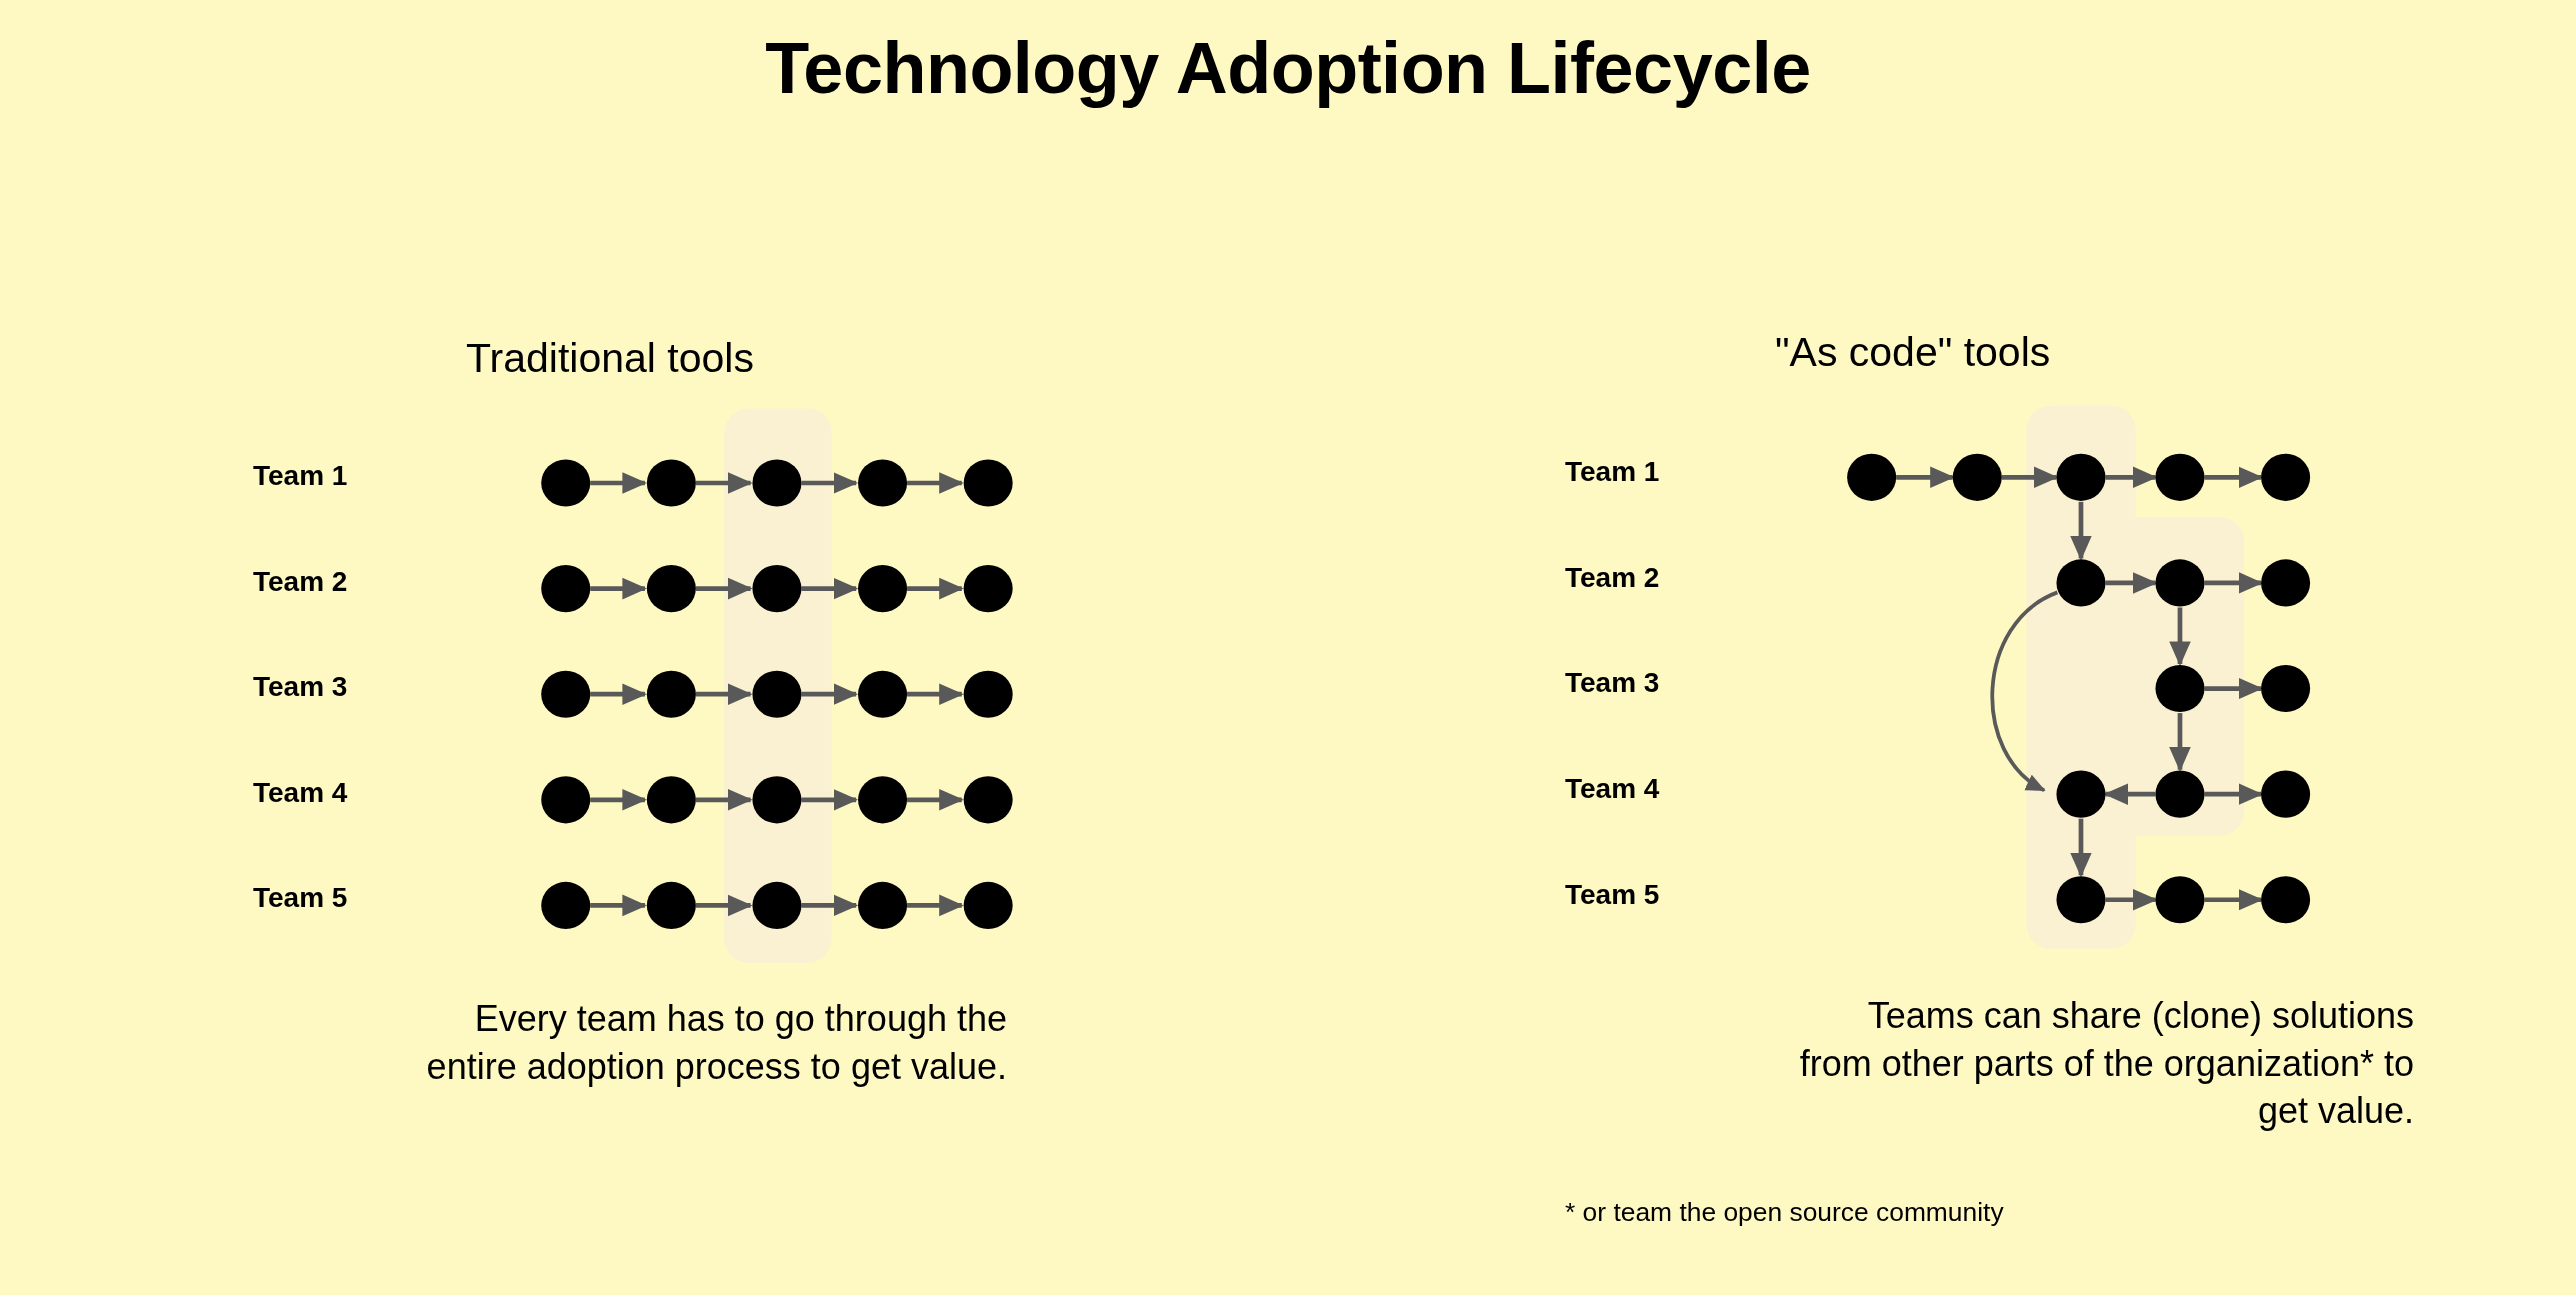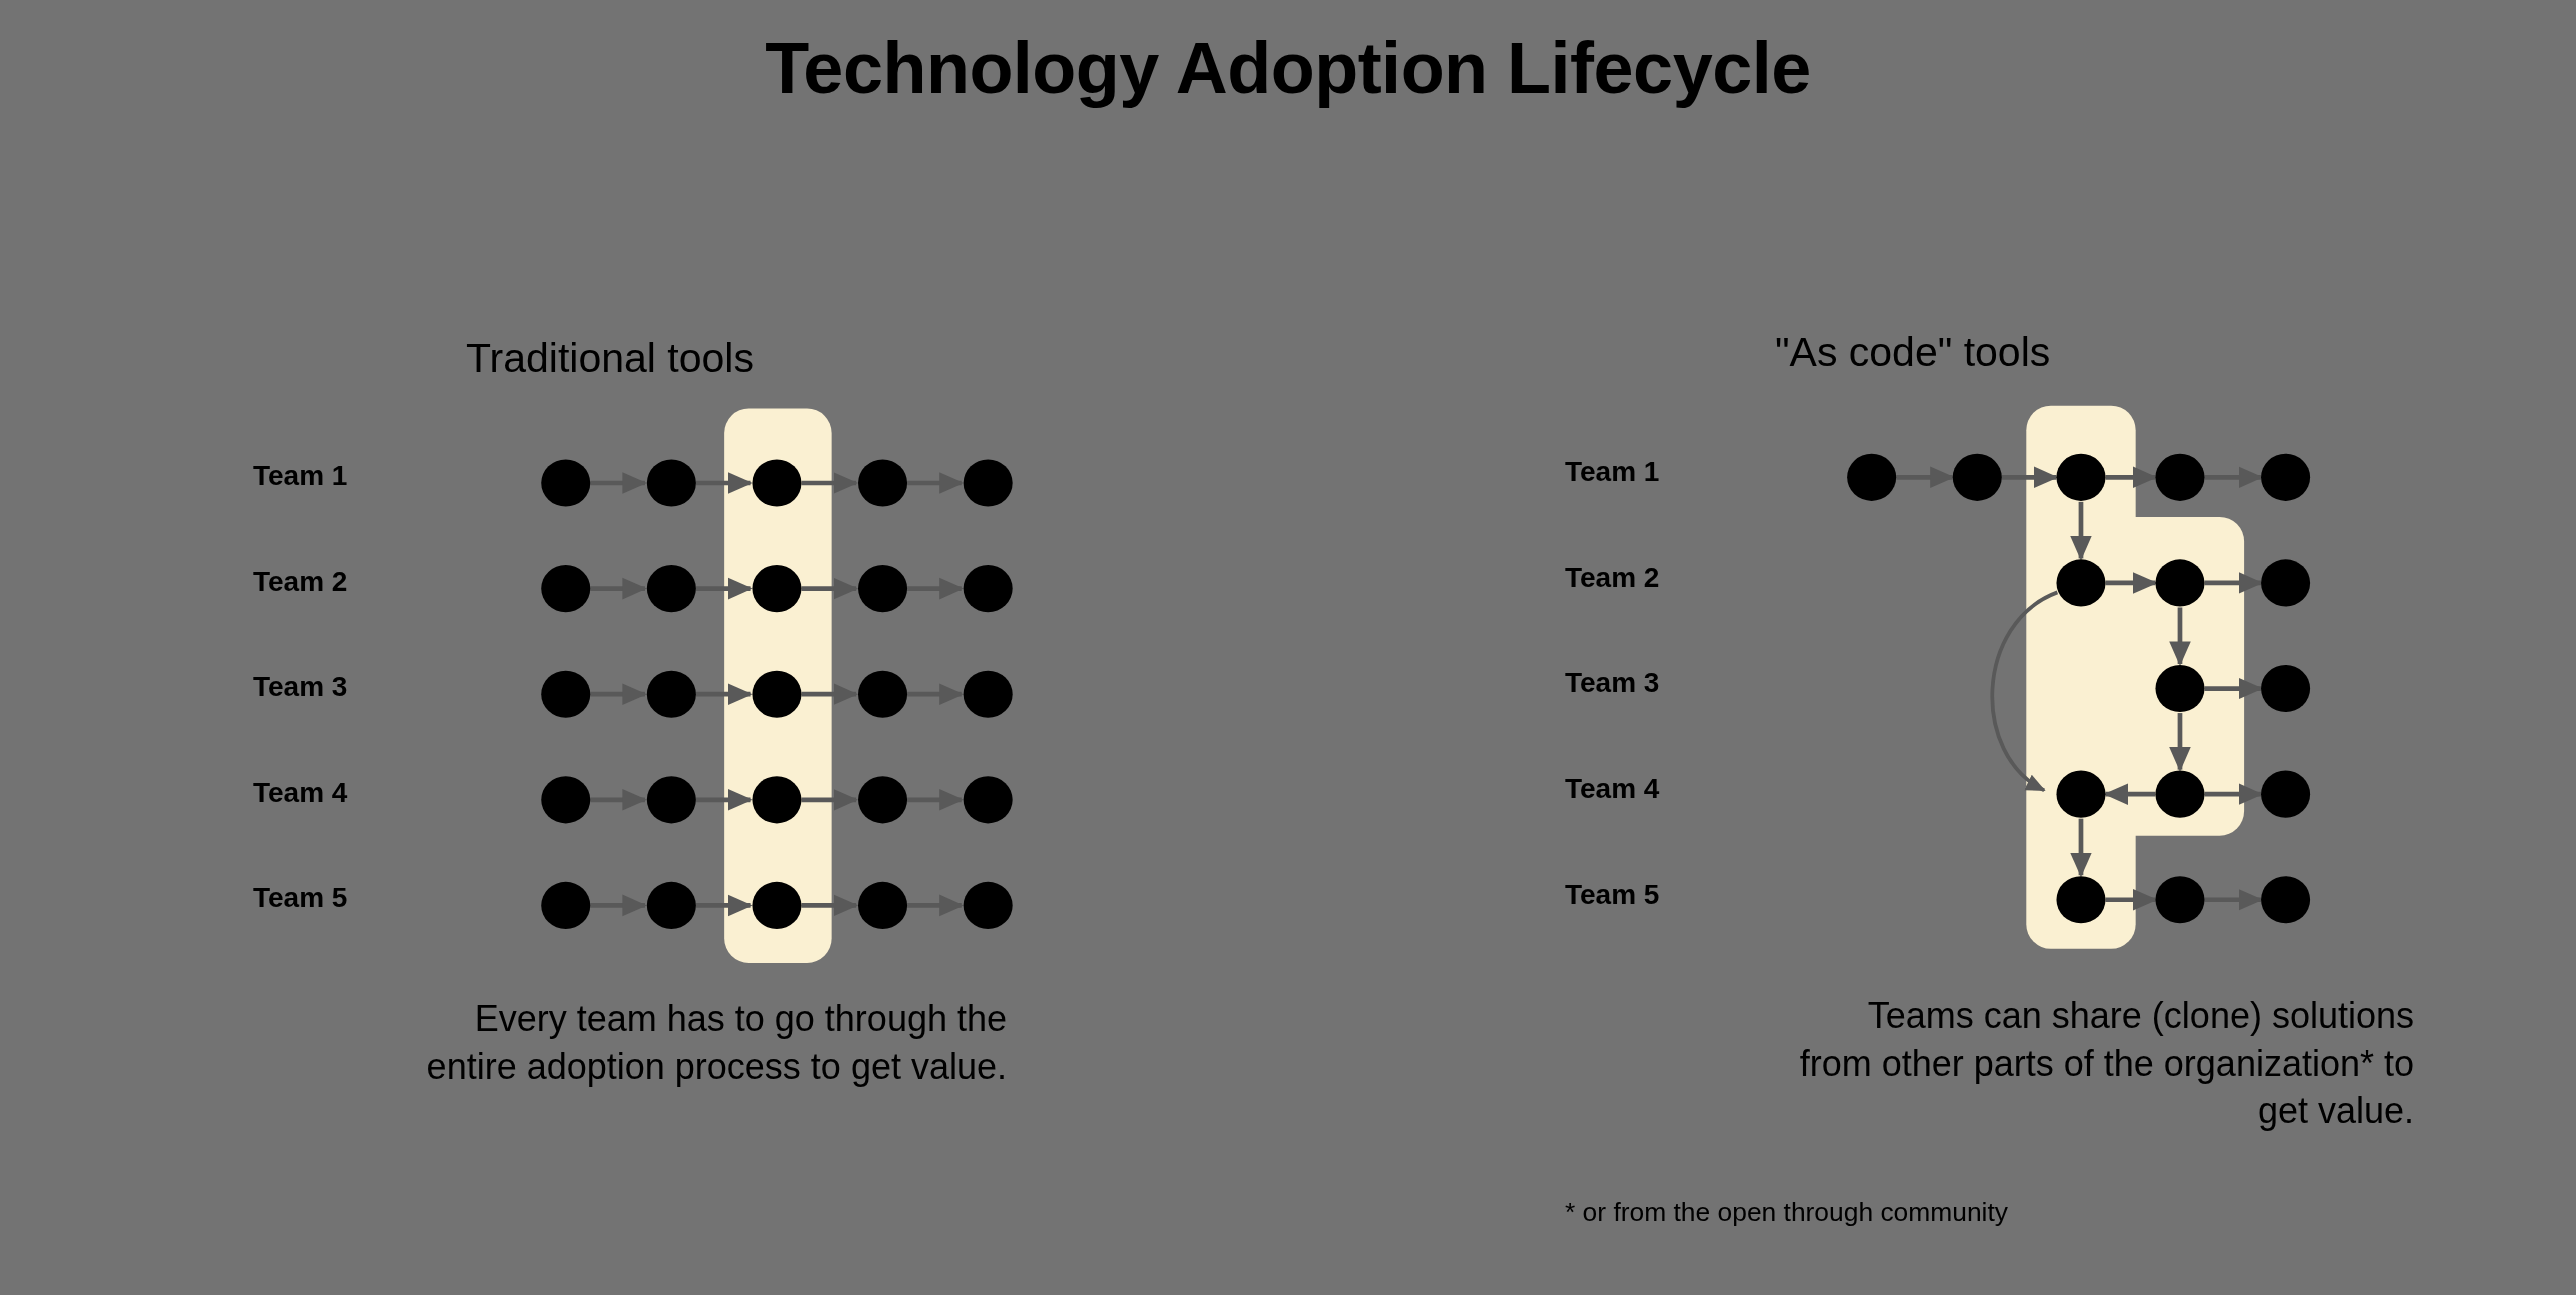--- a/index.html
+++ b/index.html
@@ -15,7 +15,7 @@
     position: relative;
     width: 2576px;
     height: 1296px;
-    background: #737373;
+    background: #fef9c3;
     overflow: hidden;
   }
   #main-title {

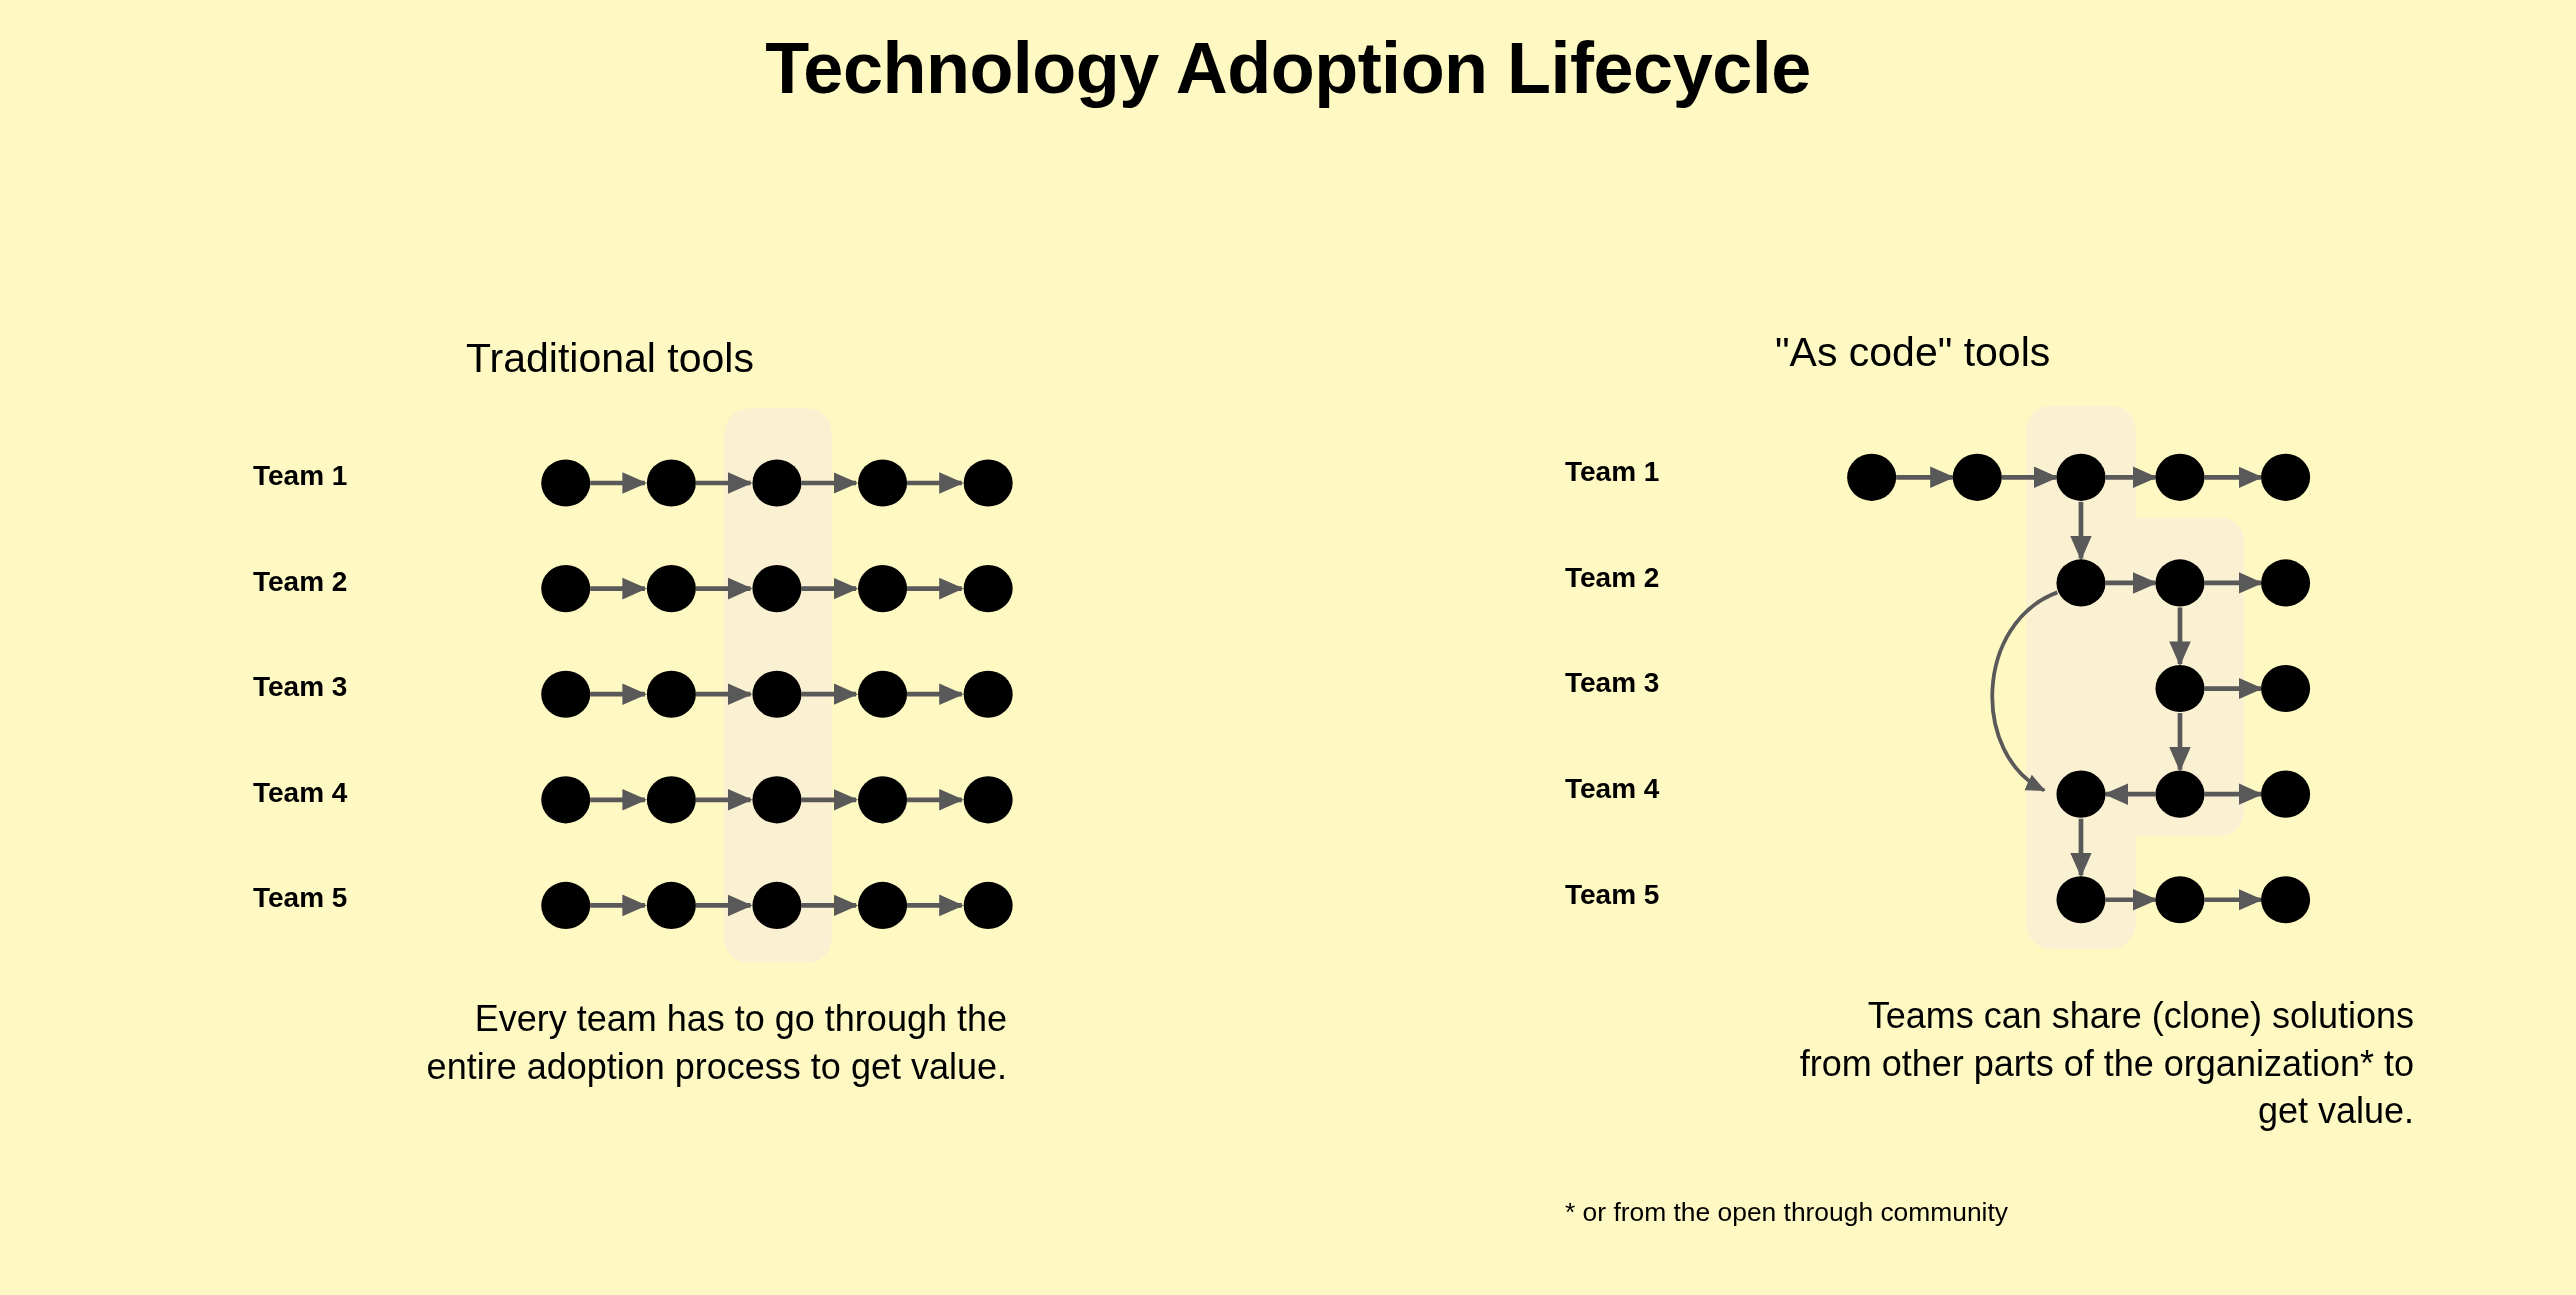--- a/index.html
+++ b/index.html
@@ -106,7 +106,7 @@
   <div class="caption" id="caption-right">Teams  can share (clone) solutions
 from other parts of the organization* to
 get value.</div>
-  <div id="footnote">* or from the open through community</div>
+  <div id="footnote">* or team the open source community</div>
 
   <svg class="diagram" viewBox="0 0 2732 1374">
     <defs>

